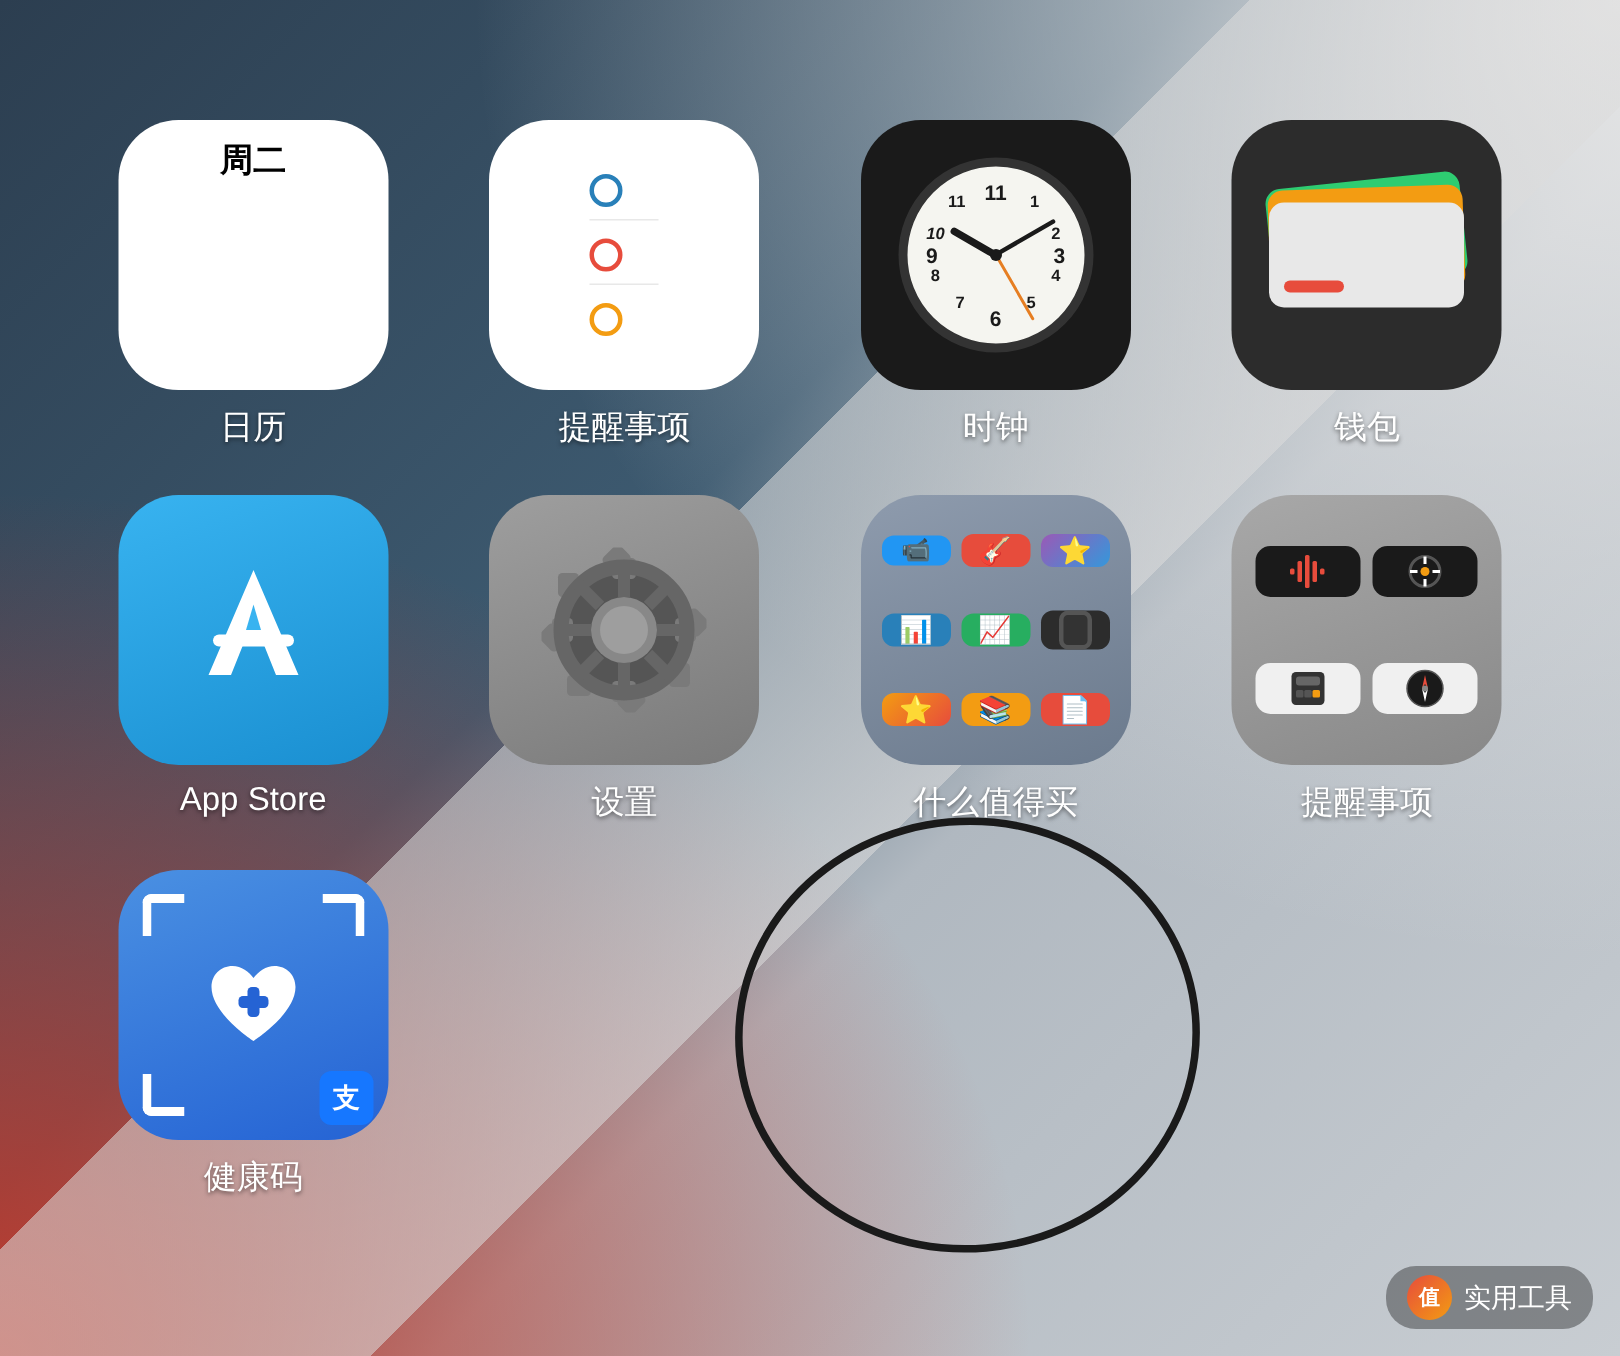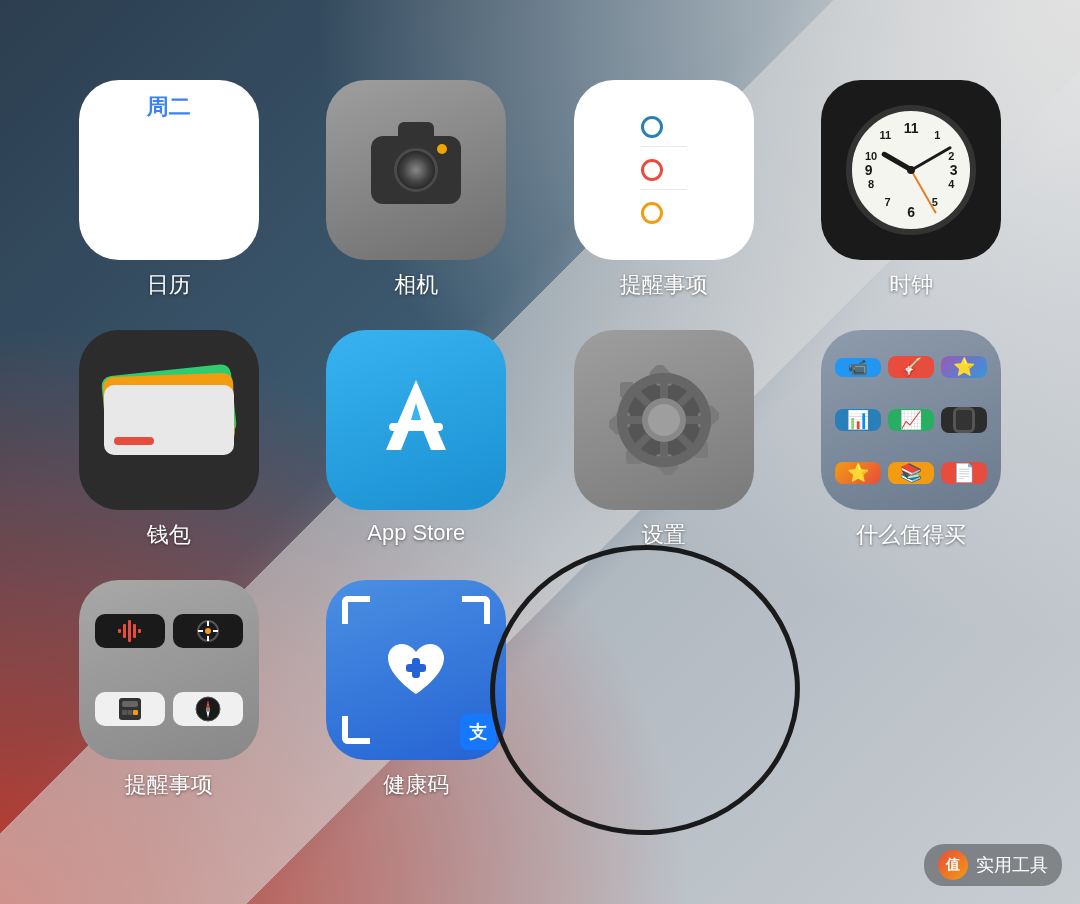--- a/index.html
+++ b/index.html
@@ -86,7 +86,7 @@
     .cal-header {
       width: 100%;
       text-align: center;
-      color: #3b82f6;
+      color: #000000;
       font-size: 22px;
       font-weight: 600;
       padding-top: 12px;

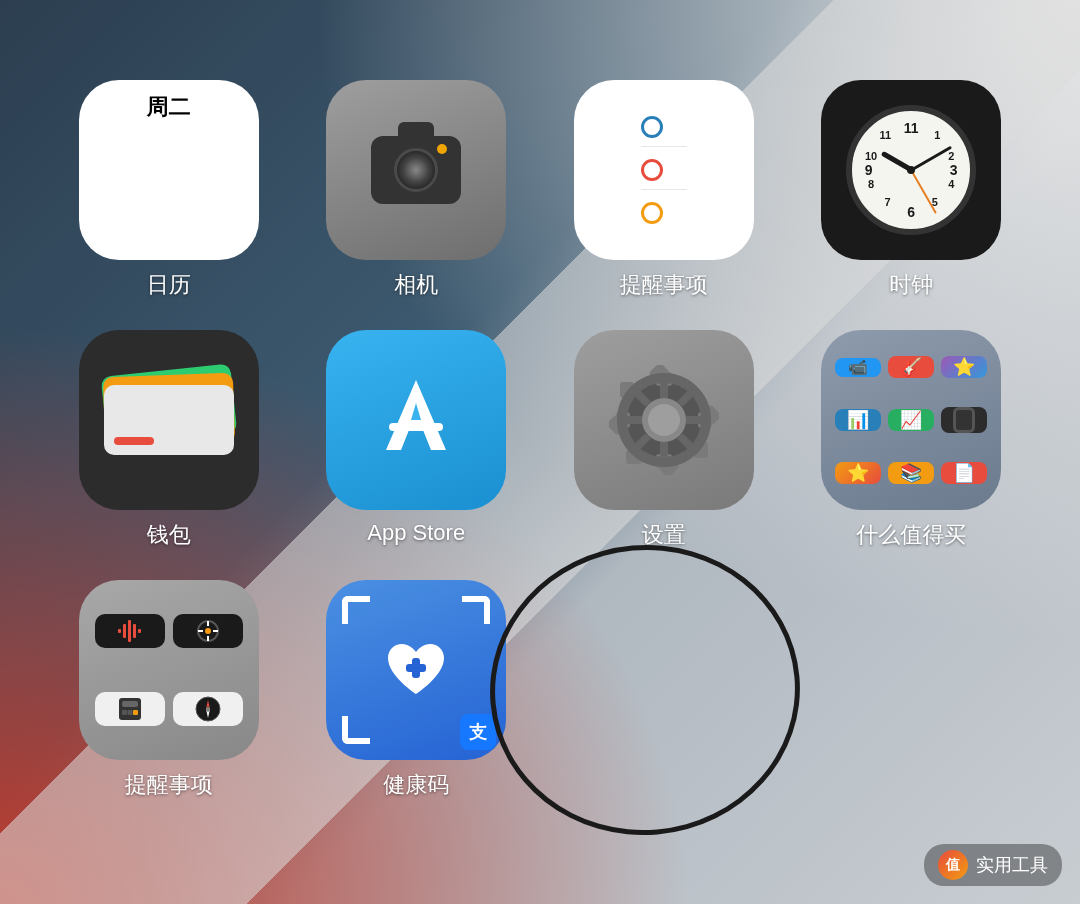--- a/index.html
+++ b/index.html
@@ -378,7 +378,7 @@
         <span class="clock-number" style="top:77%; left:70%; font-size:11px;">5</span>
         <span class="clock-number" style="top:77%; left:30%; font-size:11px;">7</span>
         <span class="clock-number" style="top:62%; left:16%; font-size:11px;">8</span>
-        <span class="clock-number" style="top:38%; left:16%; font-size:11px;">10</span>
+        <span class="clock-number" style="top:38%; left:16%; font-size:11px;font-style:italic;">10</span>
 
         <div class="clock-hand" style="width:5px; height:34px; left:calc(50% - 2.5px); transform: rotate(-60deg); transform-origin: bottom center; bottom:50%;"></div>
 

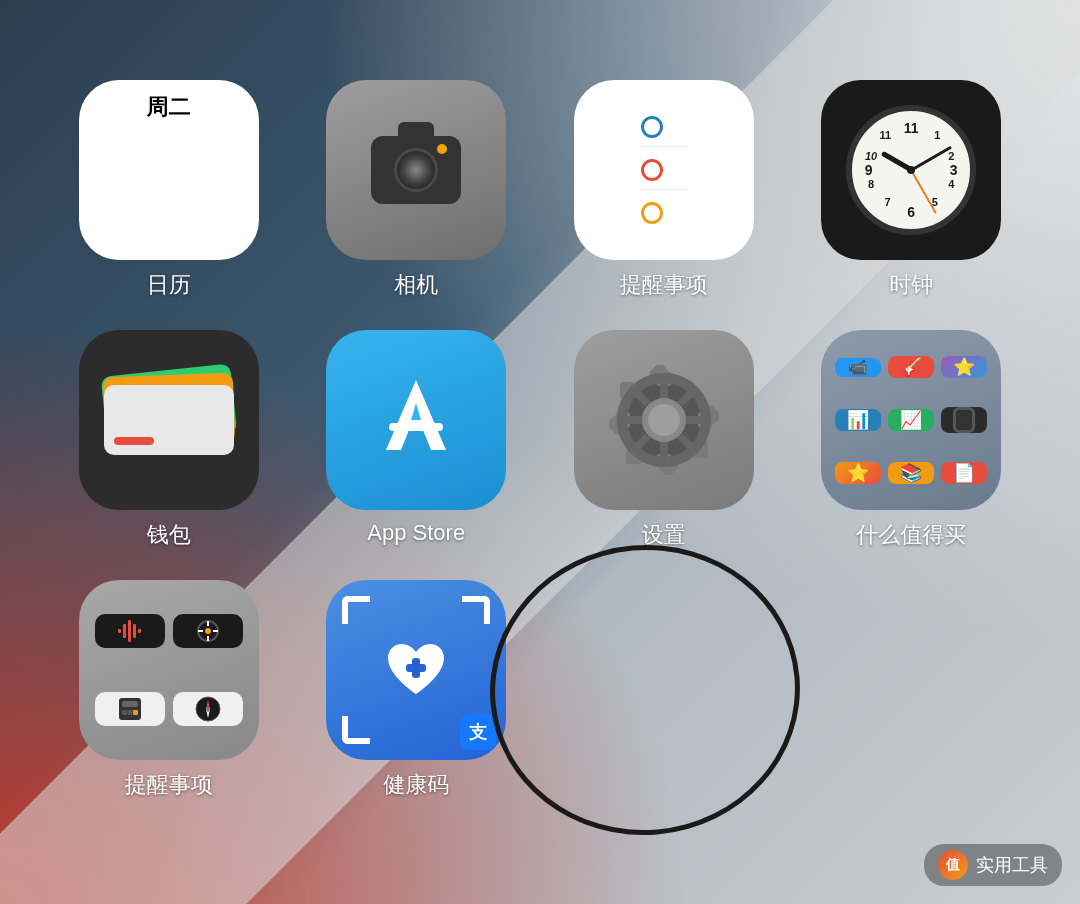--- a/index.html
+++ b/index.html
@@ -328,18 +328,6 @@
     <span class="app-label">日历</span>
   </div>
 
-  <div class="app-item">
-    <div class="app-icon icon-camera">
-      <div class="camera-body">
-        <div class="camera-bump"></div>
-        <div class="camera-lens">
-          <div class="camera-lens-inner"></div>
-        </div>
-        <div class="camera-dot"></div>
-      </div>
-    </div>
-    <span class="app-label">相机</span>
-  </div>
 
 
   <div class="app-item">

